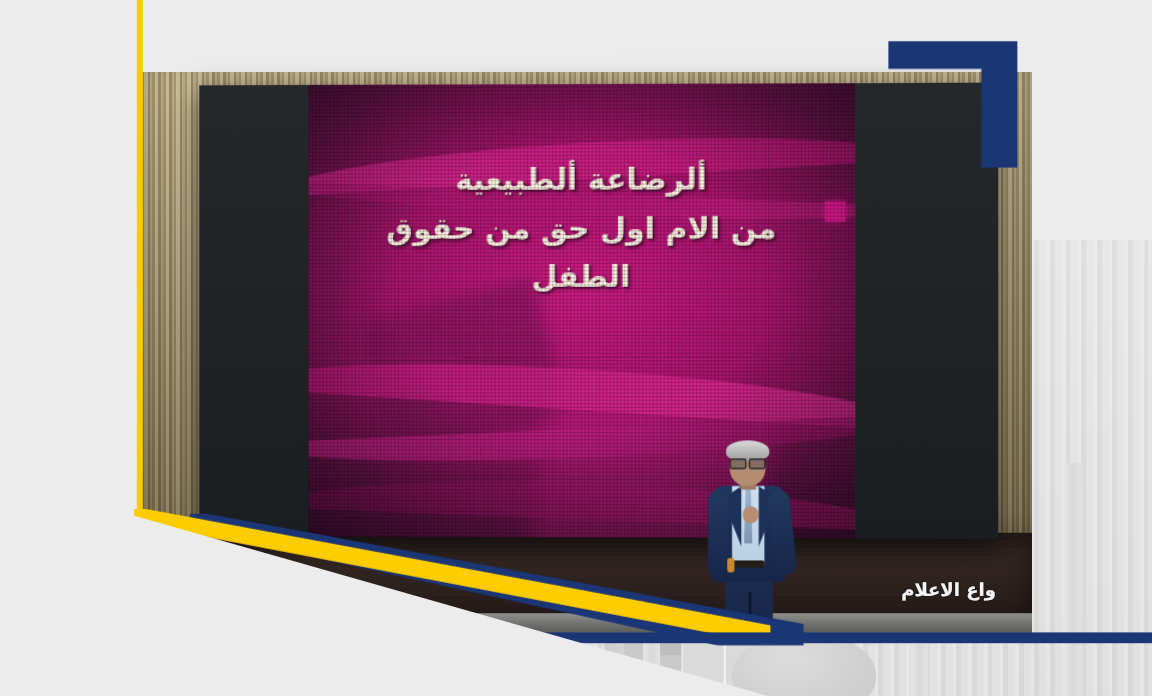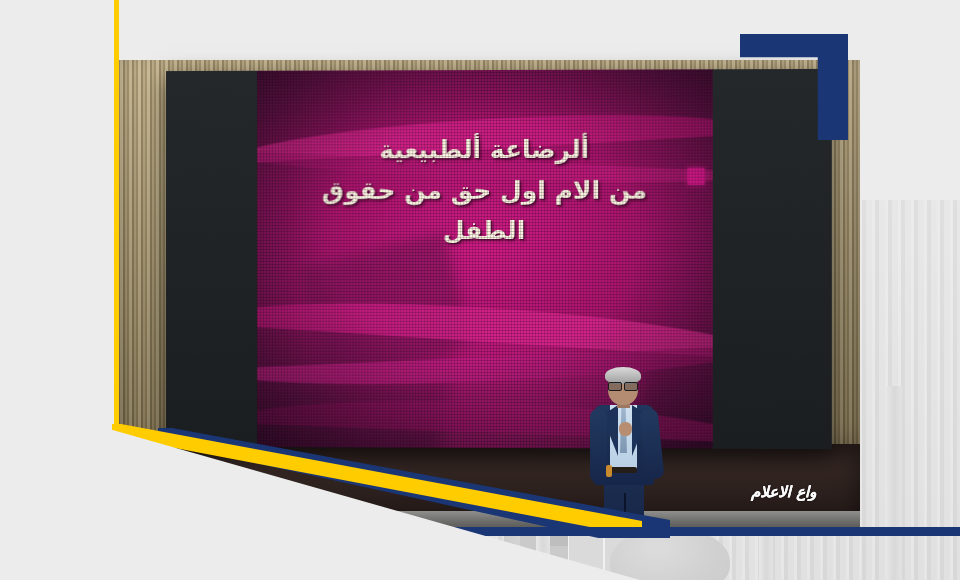--- a/index.html
+++ b/index.html
@@ -374,7 +374,6 @@
     letter-spacing:1px;
     line-height:1;
     text-shadow:0 0 2px rgba(0,0,0,.8);
-    font-style:italic;
     -webkit-text-stroke:0.2px #ffffff;
   }
 </style>

